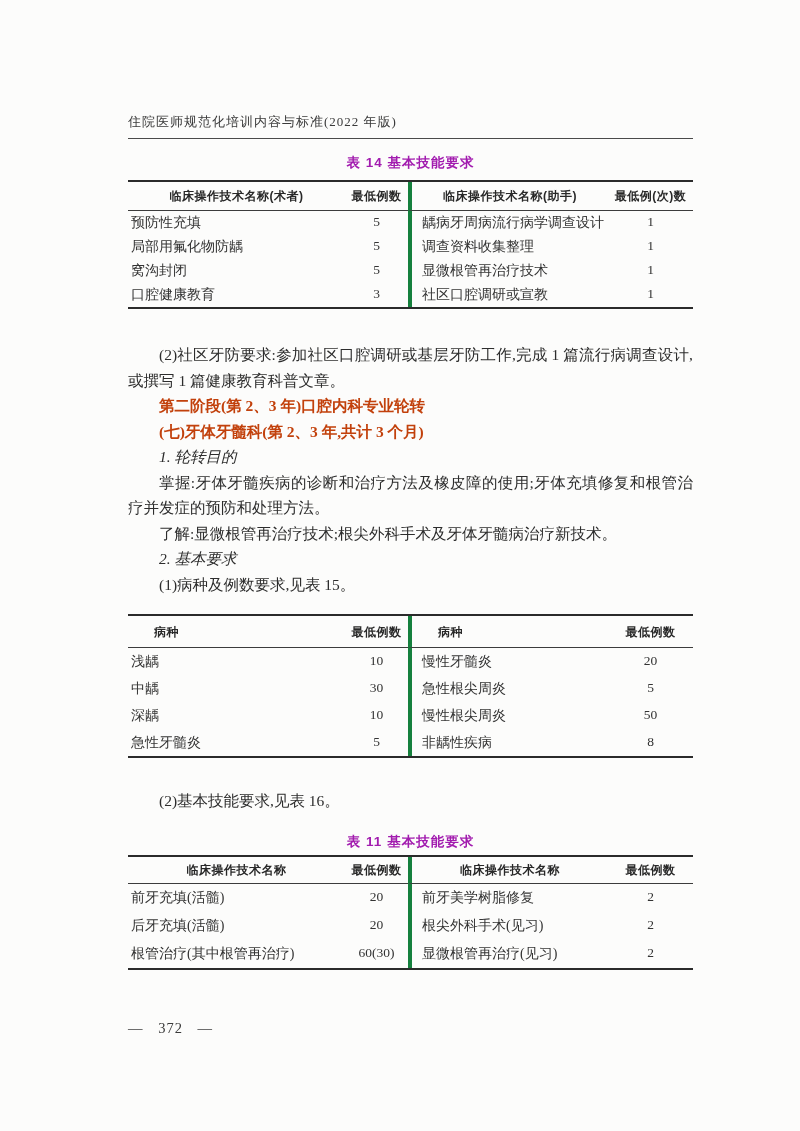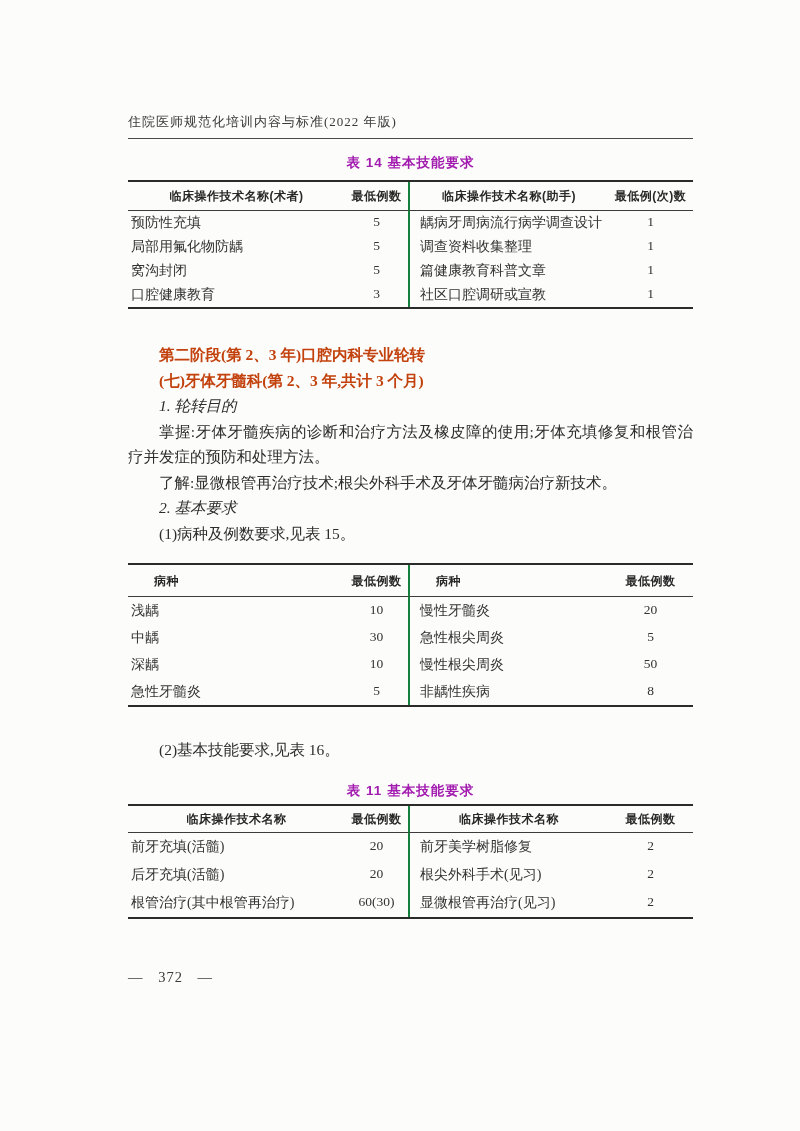--- a/index.html
+++ b/index.html
@@ -47,7 +47,7 @@
   .t16 .td { padding-top:5px; padding-bottom:5px; }
   .name-l { text-align:left; padding-left:3px; }
   .name-r { text-align:left; padding-left:10px; }
-  .vdiv { border-left:2px solid #15803d; }
+  .vdiv { border-left:4px solid #15803d; }
   .num { text-align:center; font-size:13.5px; }
 
   .flow { margin-top:33px; }

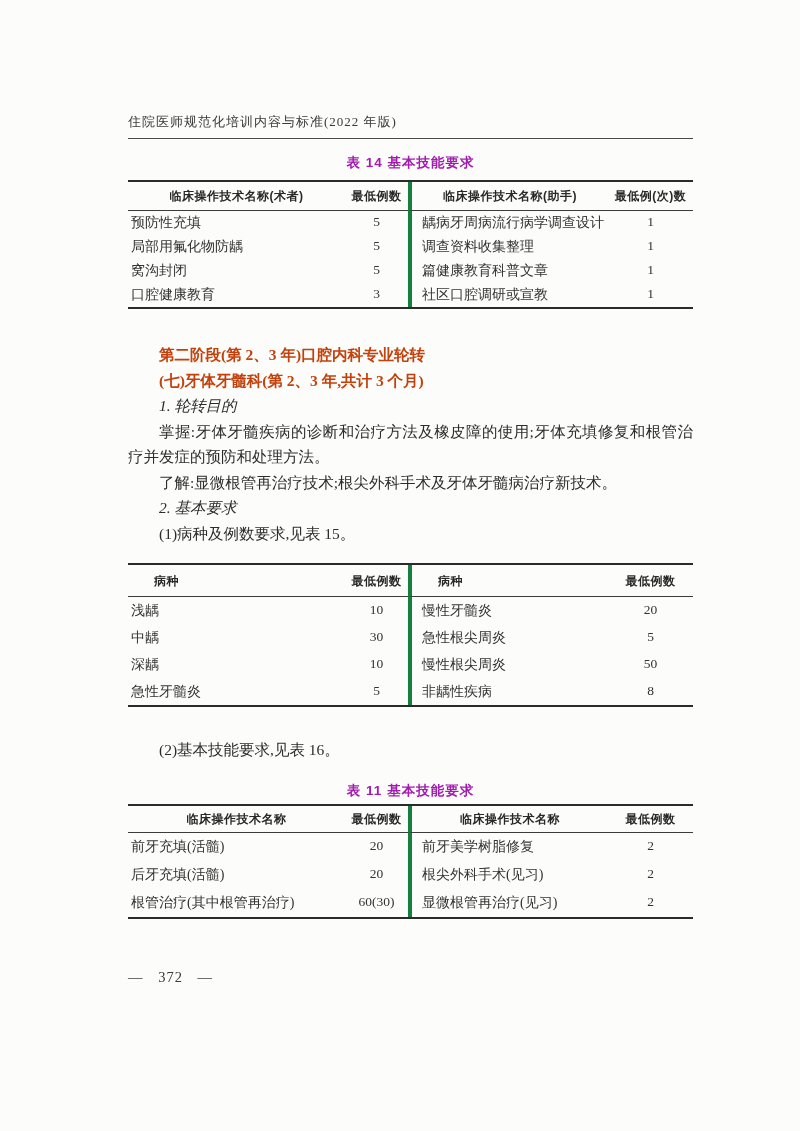--- a/index.html
+++ b/index.html
@@ -94,7 +94,7 @@
 
       <div class="td name-l">窝沟封闭</div>
       <div class="td num">5</div>
-      <div class="td name-r vdiv">篇健康教育科普文章</div>
+      <div class="td name-r vdiv">显微根管再治疗技术</div>
       <div class="td num">1</div>
 
       <div class="td name-l">口腔健康教育</div>

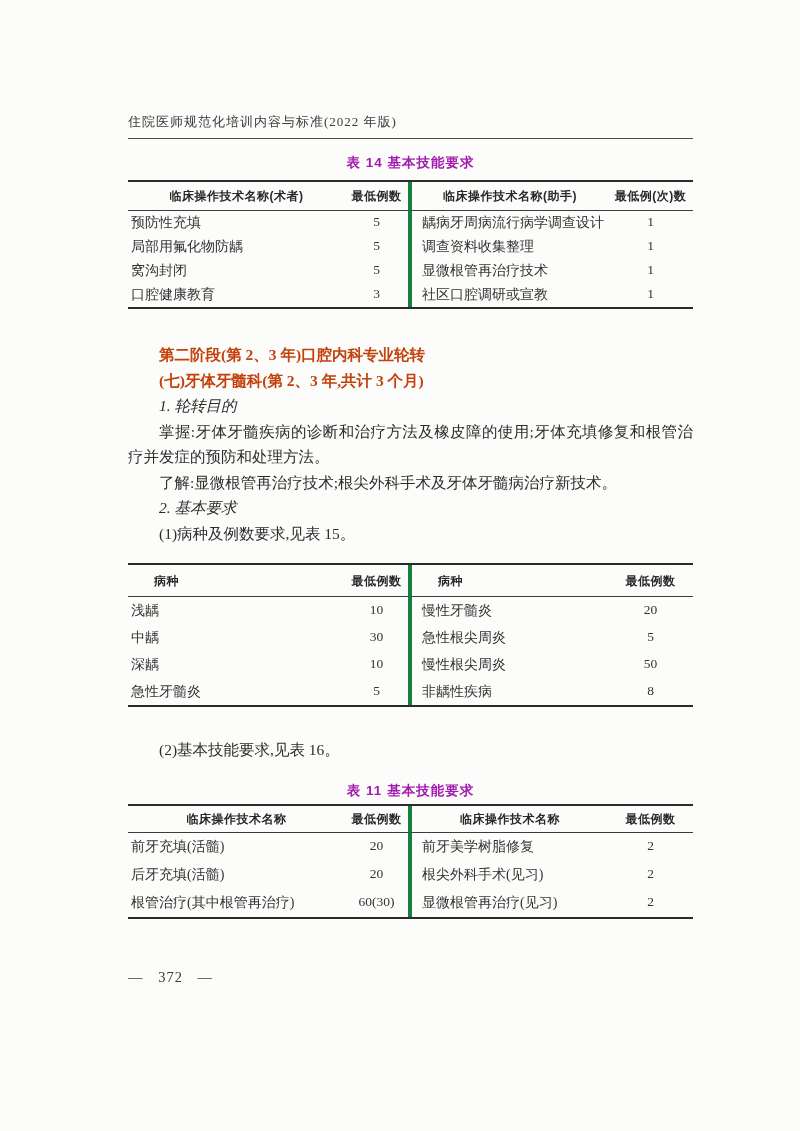--- a/index.html
+++ b/index.html
@@ -104,6 +104,7 @@
     </div>
 
     <div class="flow">
+      <p class="bodyln">(2)社区牙防要求:参加社区口腔调研或基层牙防工作,完成 1 篇流行病调查设计,或撰写 1 篇健康教育科普文章。</p>
       <p class="bodyln bold">第二阶段(第 2、3 年)口腔内科专业轮转</p>
       <p class="bodyln bold">(七)牙体牙髓科(第 2、3 年,共计 3 个月)</p>
       <p class="bodyln kai">1. 轮转目的</p>

